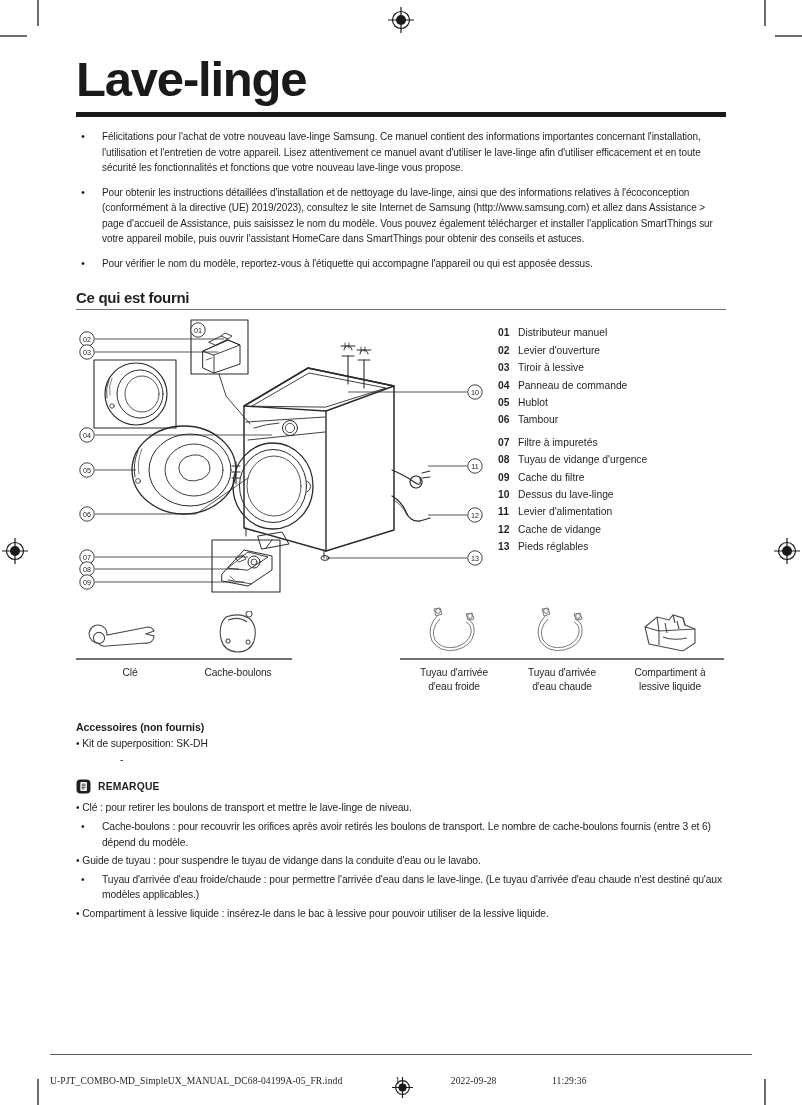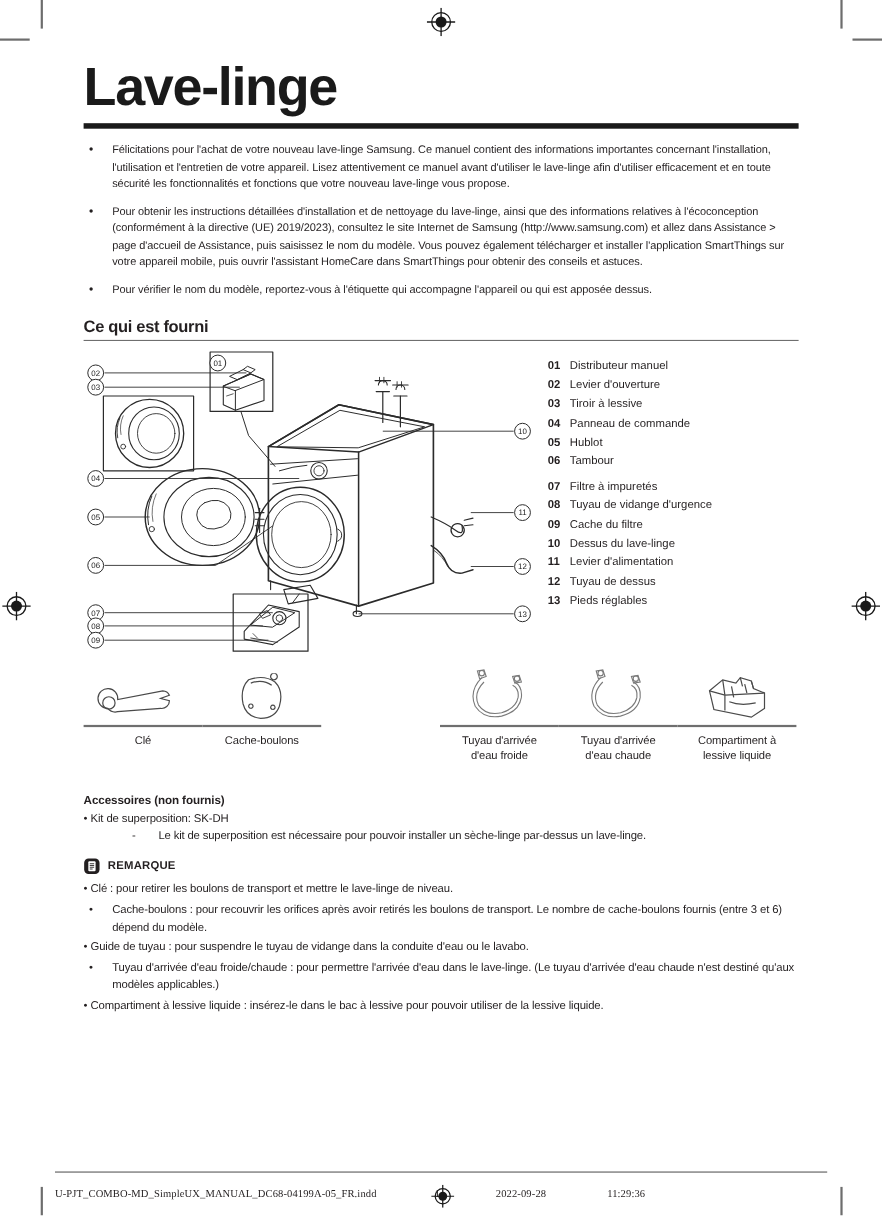--- a/index.html
+++ b/index.html
@@ -391,7 +391,7 @@
         </div>
       <div class="part">
           <span class="n">12</span>
-          <span class="l">Tuyau de dessus</span>
+          <span class="l">Cache de vidange</span>
         </div>
       <div class="part">
           <span class="n">13</span>

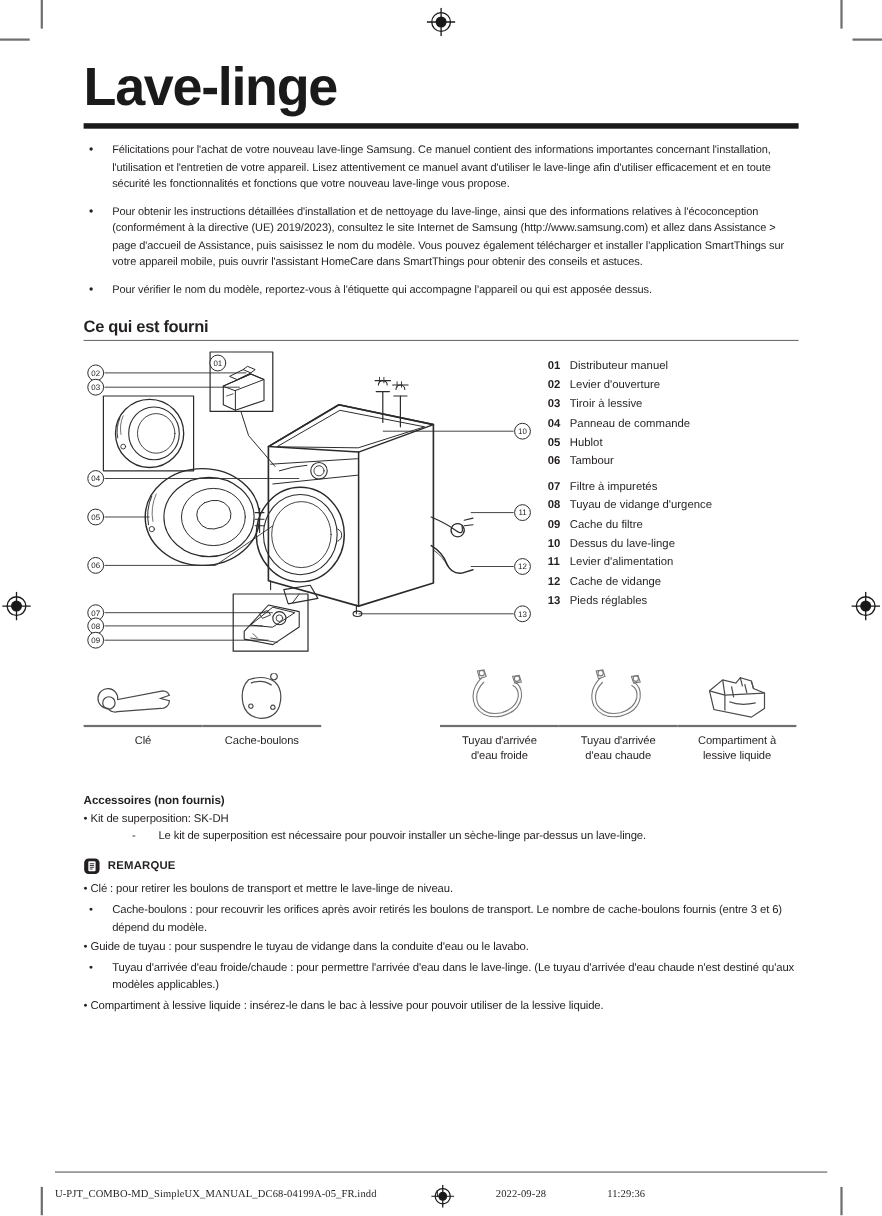--- a/index.html
+++ b/index.html
@@ -485,7 +485,6 @@
     </div>
     <div class="b2">
       <span class="d">-</span>
-      <span>Le kit de superposition est nécessaire pour pouvoir installer un sèche-linge par-dessus un lave-linge.</span>
     </div>
   </div>
 

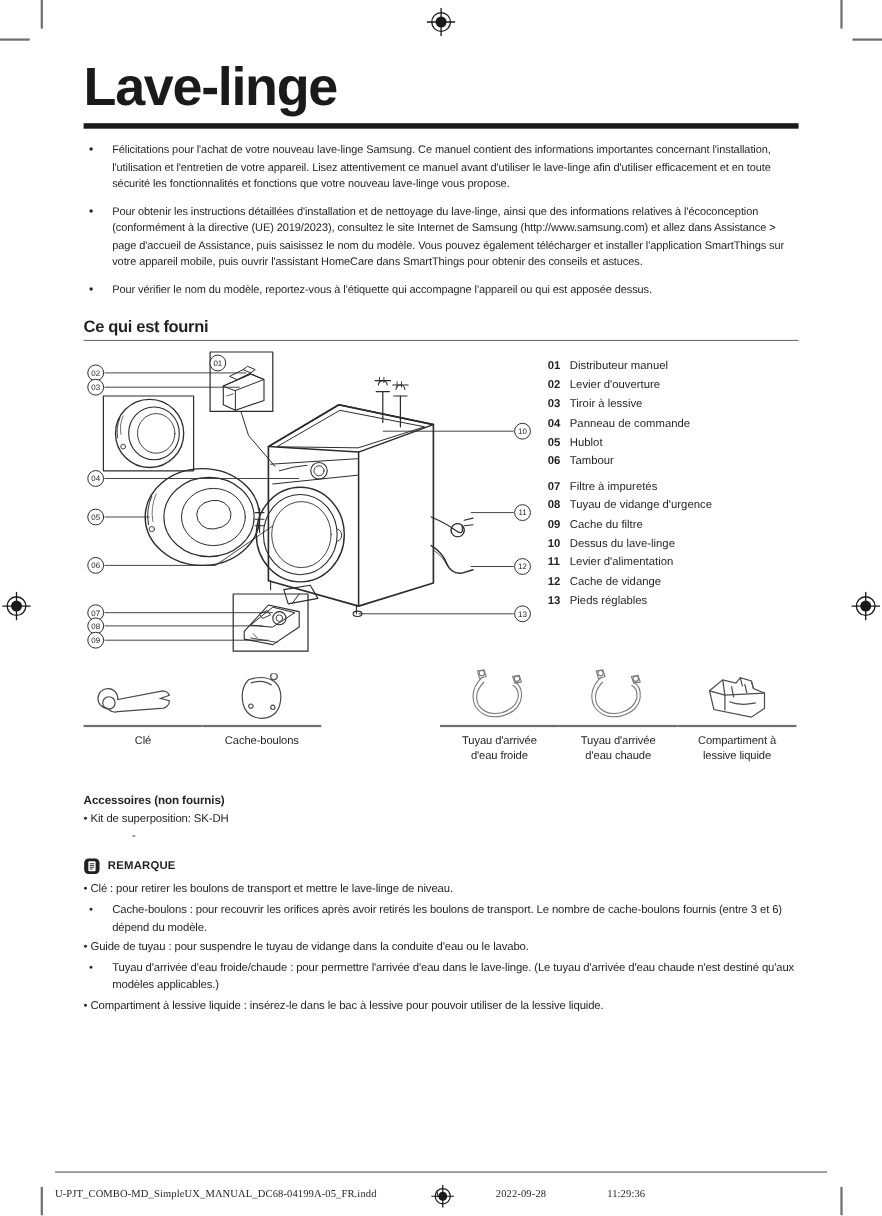--- a/index.html
+++ b/index.html
@@ -109,7 +109,7 @@
   
   .footer {
     position:absolute; left:50px; bottom:0;
-    width:702px; height:40px;
+    width:702px; height:51px;
     border-top:1.2px solid #5a5a5a;
     display:flex; align-items:center;gap:24px;
   }

